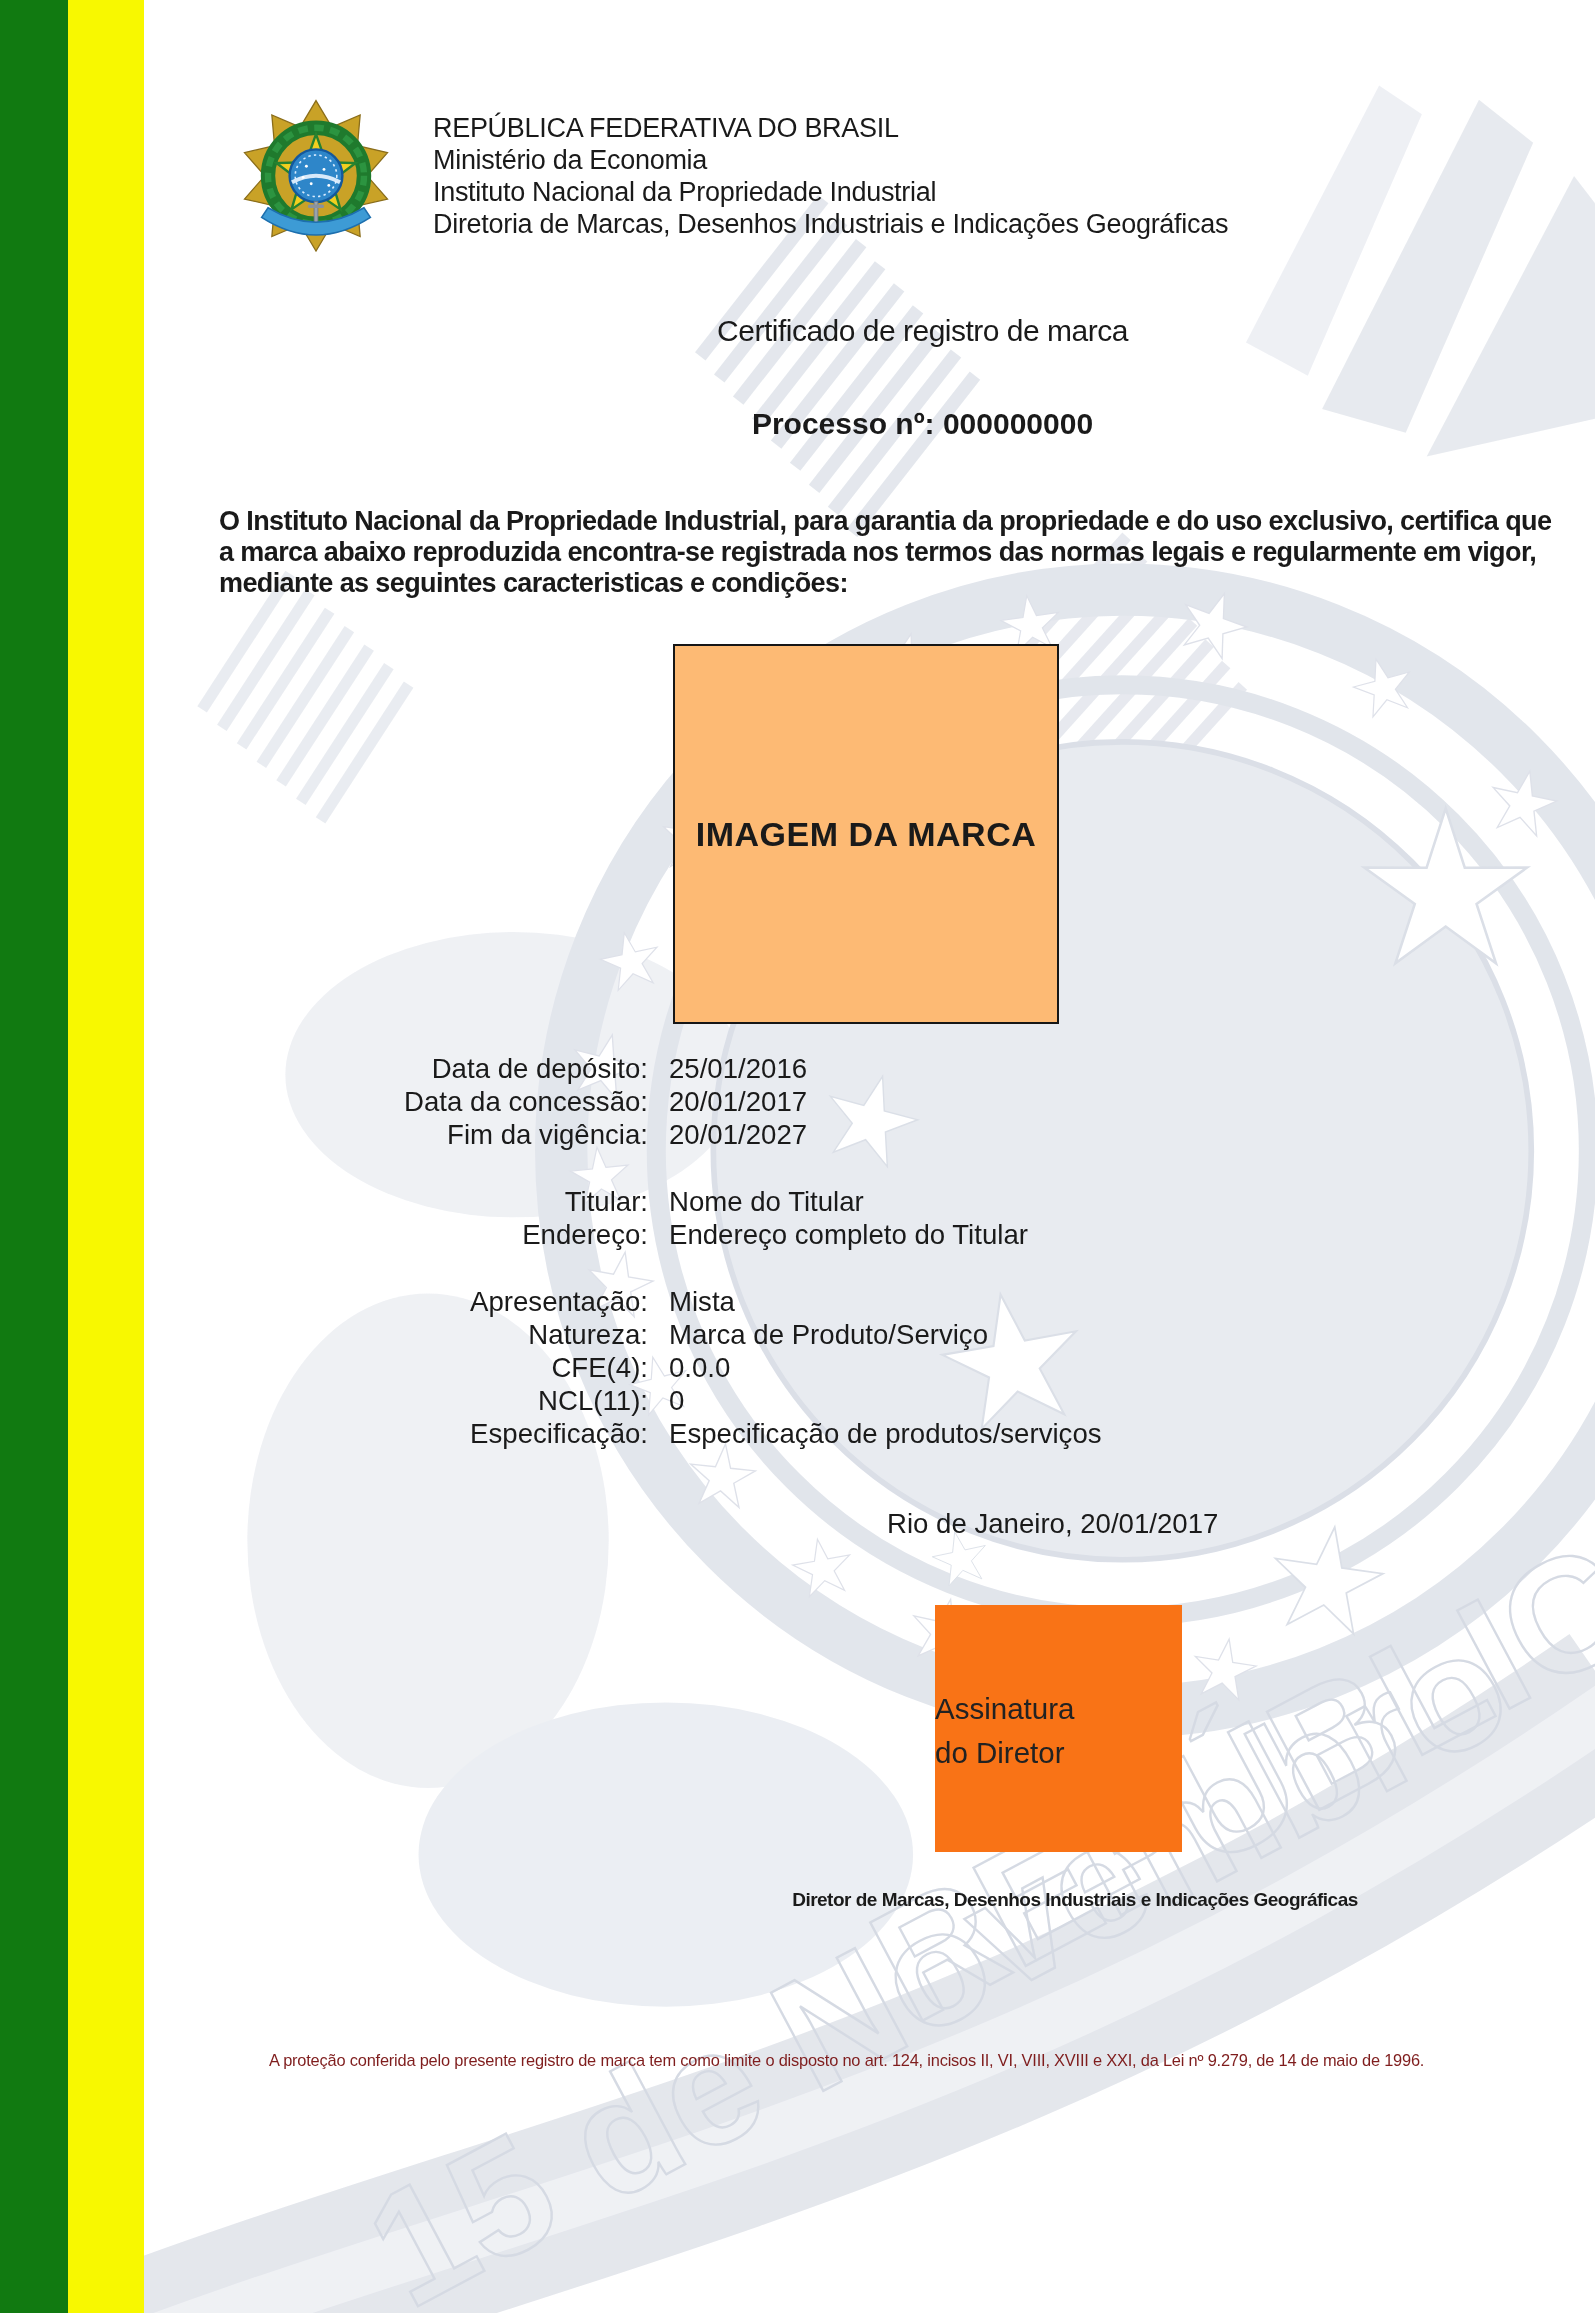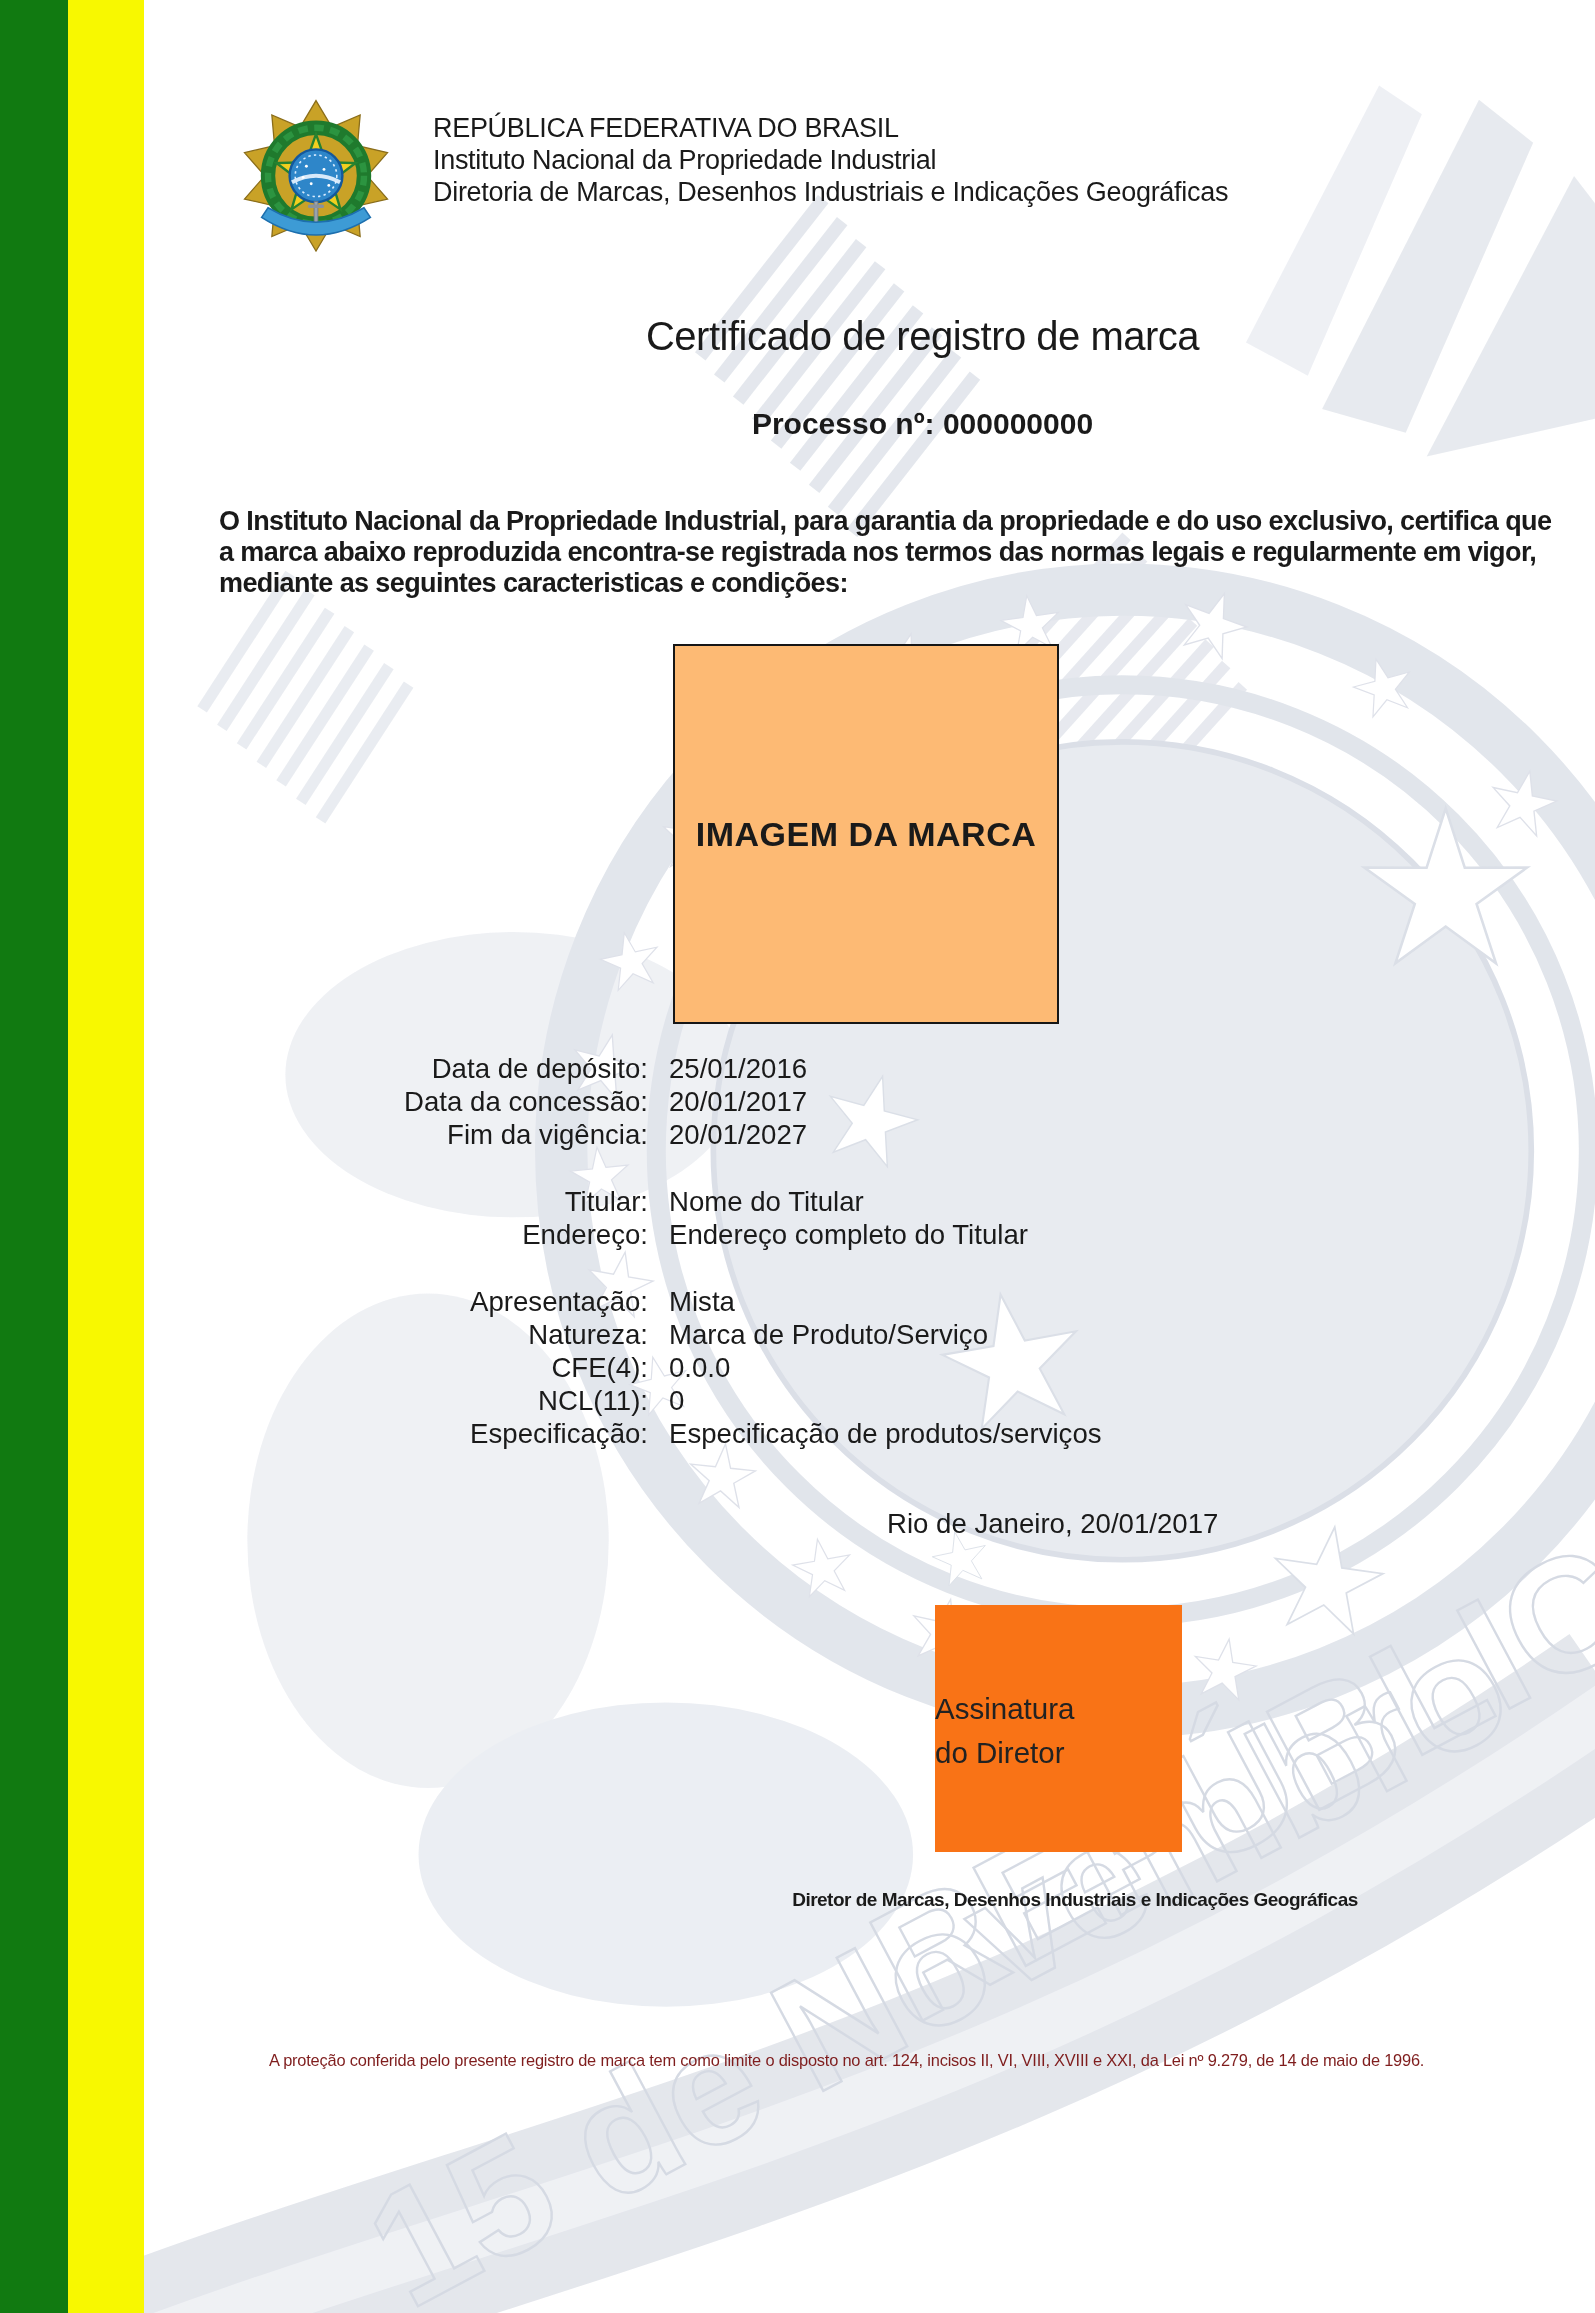--- a/index.html
+++ b/index.html
@@ -176,6 +176,7 @@
 
     <div class="header-text">
       <div>REPÚBLICA FEDERATIVA DO BRASIL</div>
+      <div>Ministério da Economia</div>
       <div>Instituto Nacional da Propriedade Industrial</div>
       <div>Diretoria de Marcas, Desenhos Industriais e Indicações Geográficas</div>
     </div>

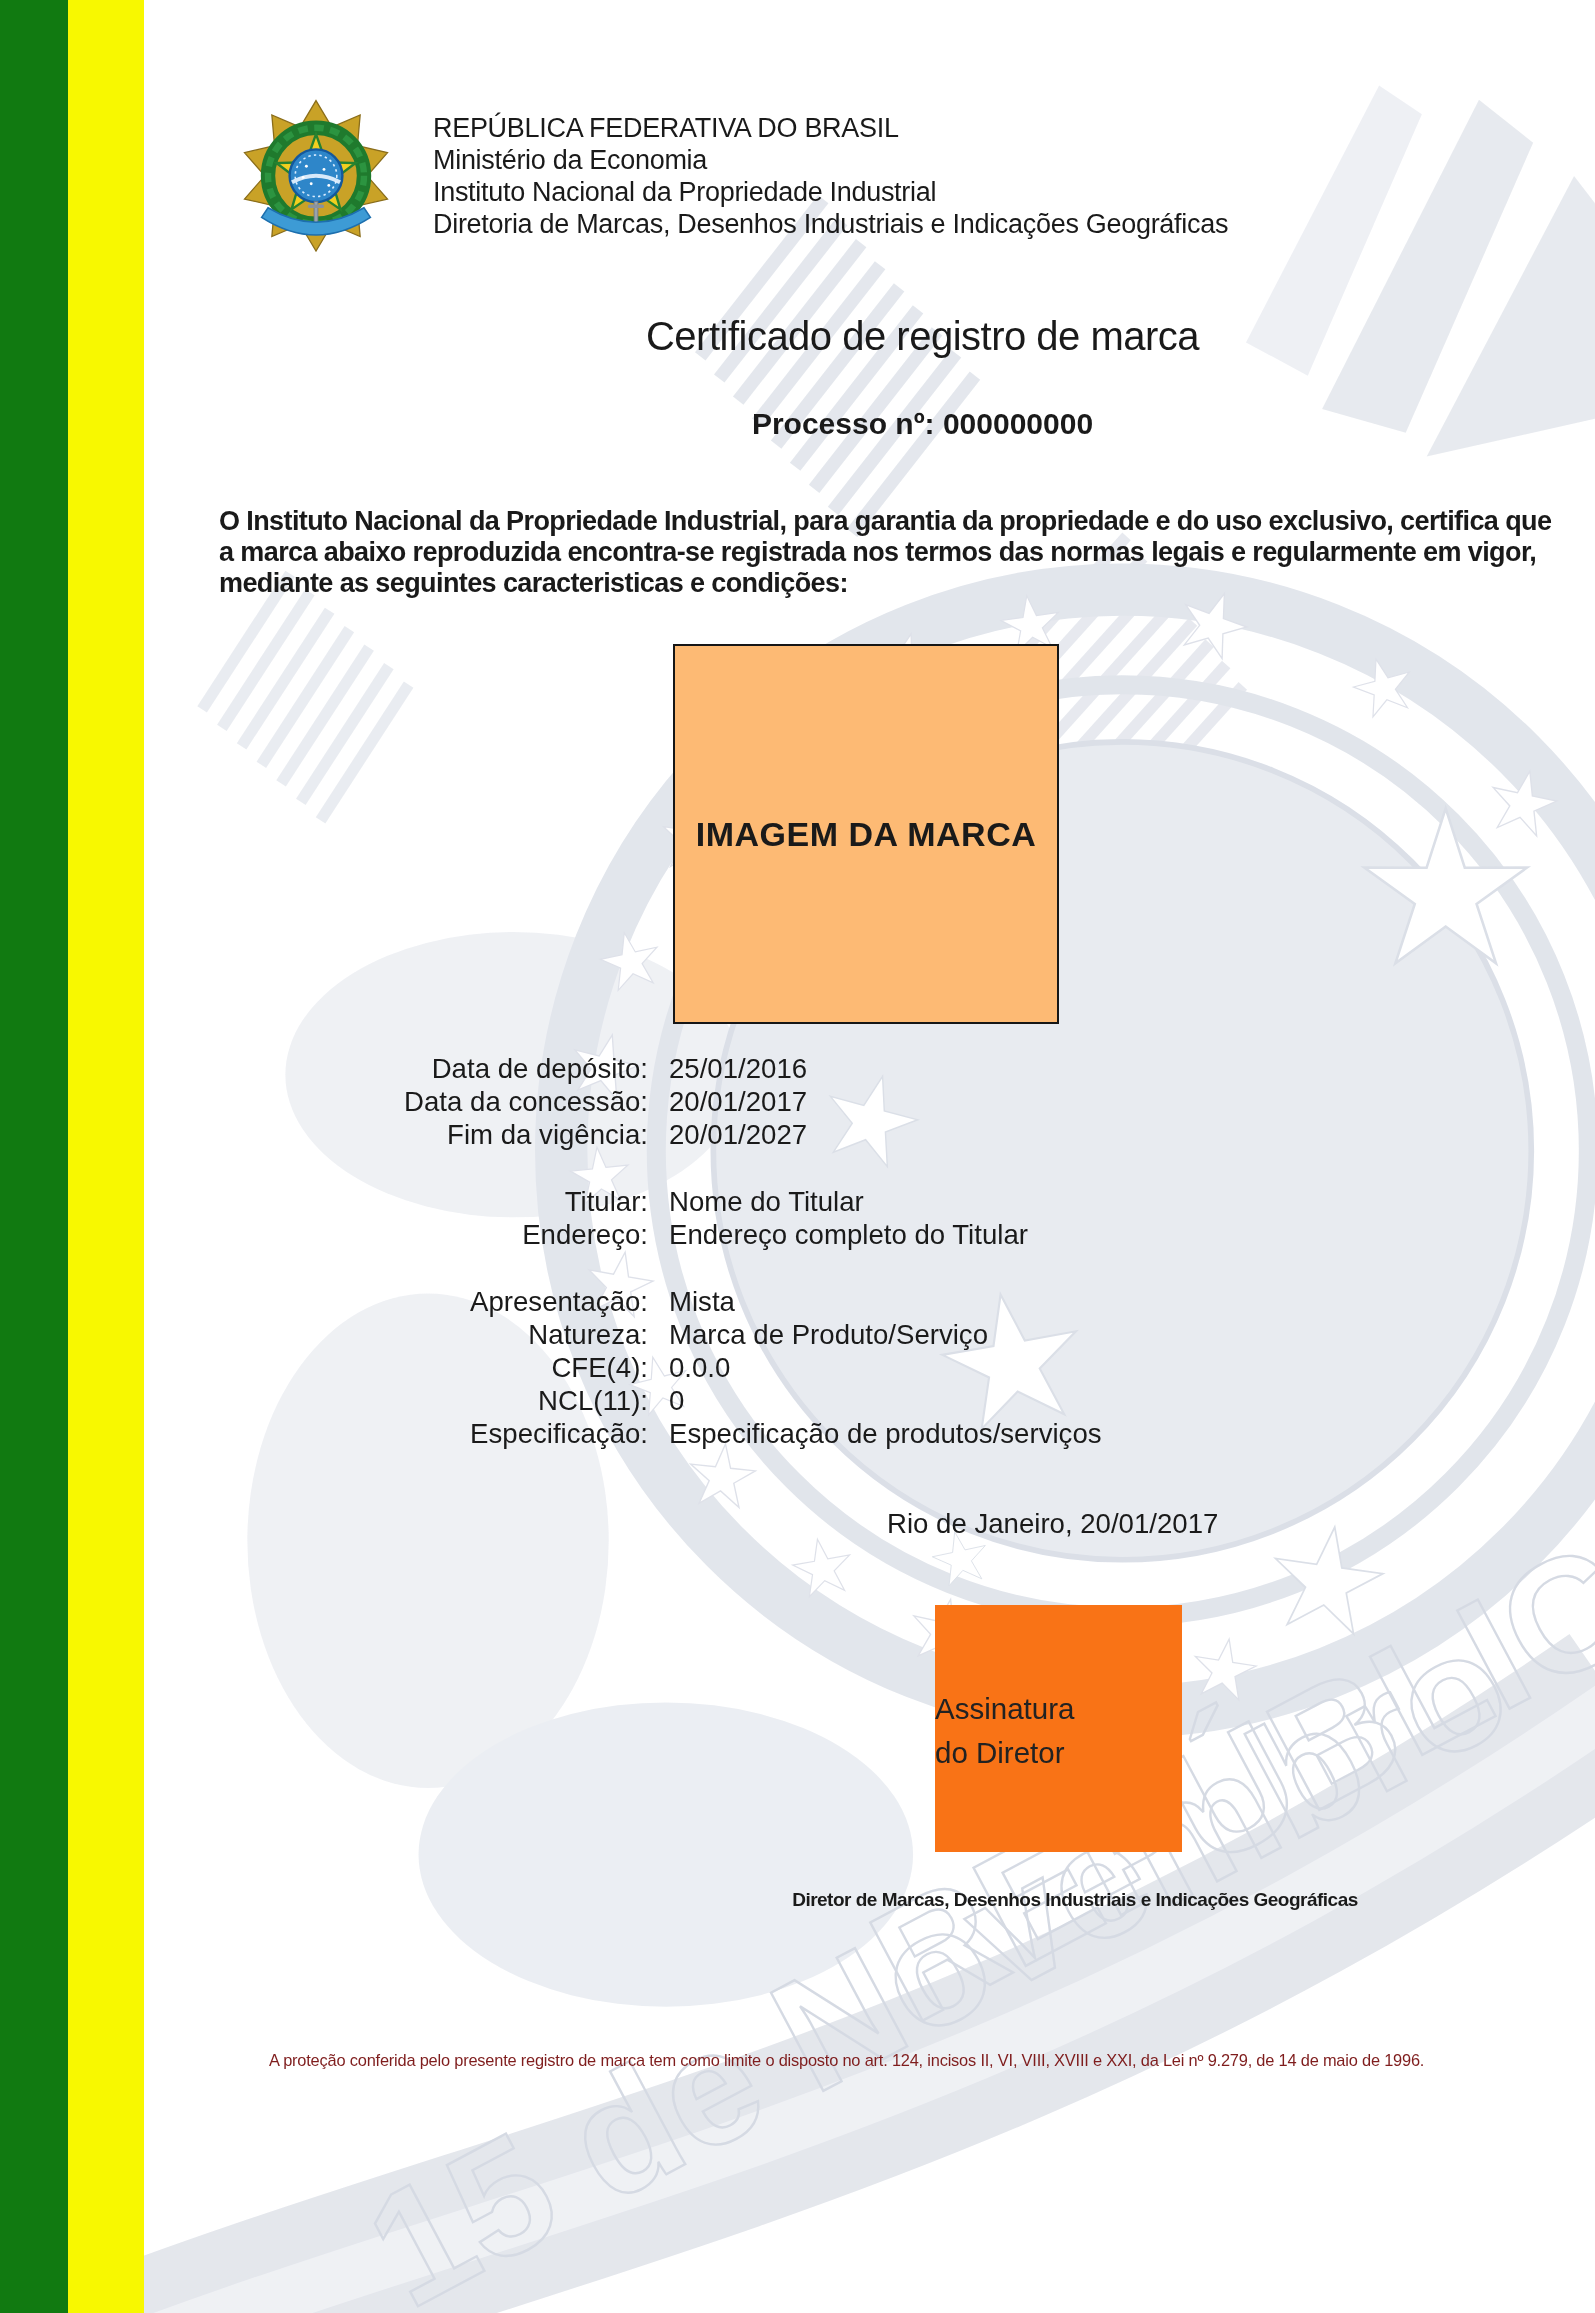--- a/index.html
+++ b/index.html
@@ -20,7 +20,7 @@
   .header-text { position:absolute; left:433px; top:112px; font-size:27px; line-height:32px; letter-spacing:-0.3px; white-space:nowrap; }
 
   .doc-title { position:absolute; left:249px; top:314px; width:1347px; text-align:center;
-               font-size:40px; letter-spacing:-0.5px; font-weight:400; }
+               font-size:30px; letter-spacing:-0.5px; font-weight:400; }
   .process-line { position:absolute; left:249px; top:407px; width:1347px; text-align:center;
                   font-size:30px; font-weight:700; }
 

